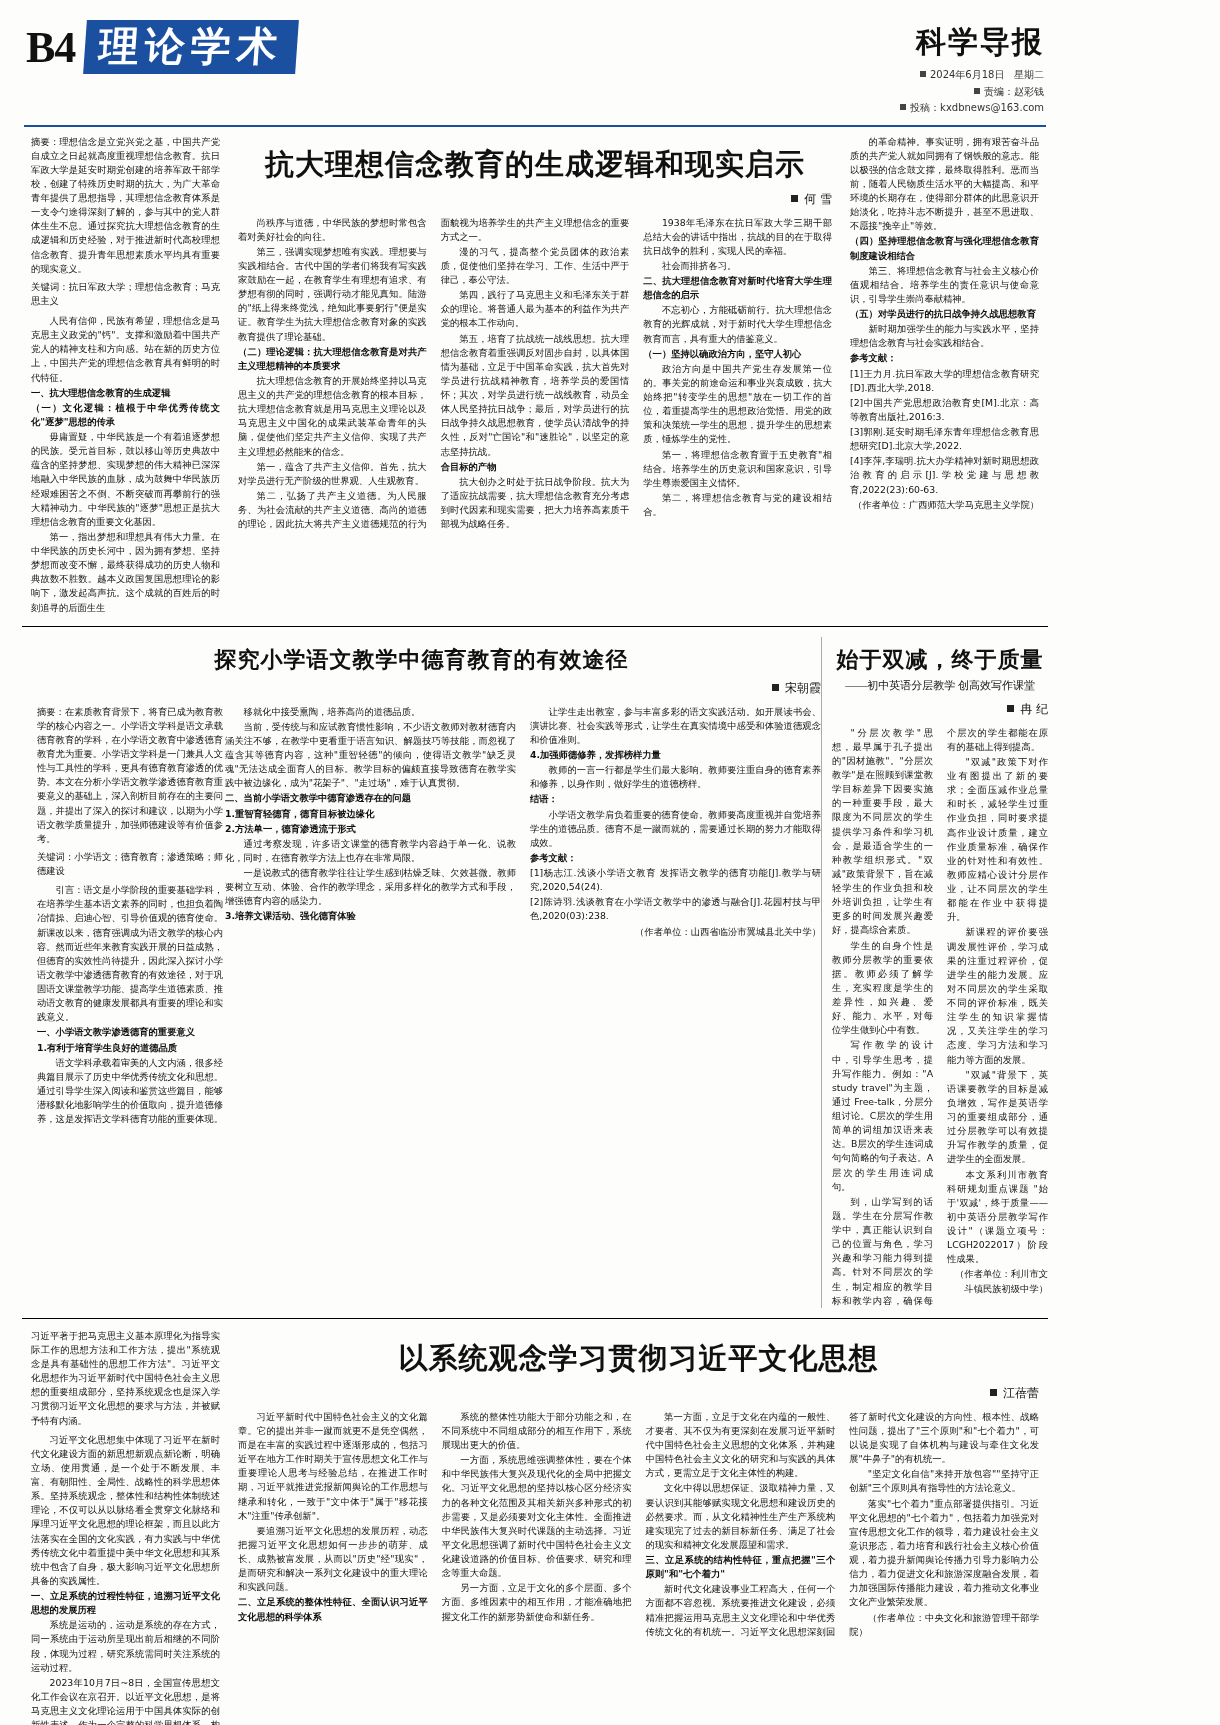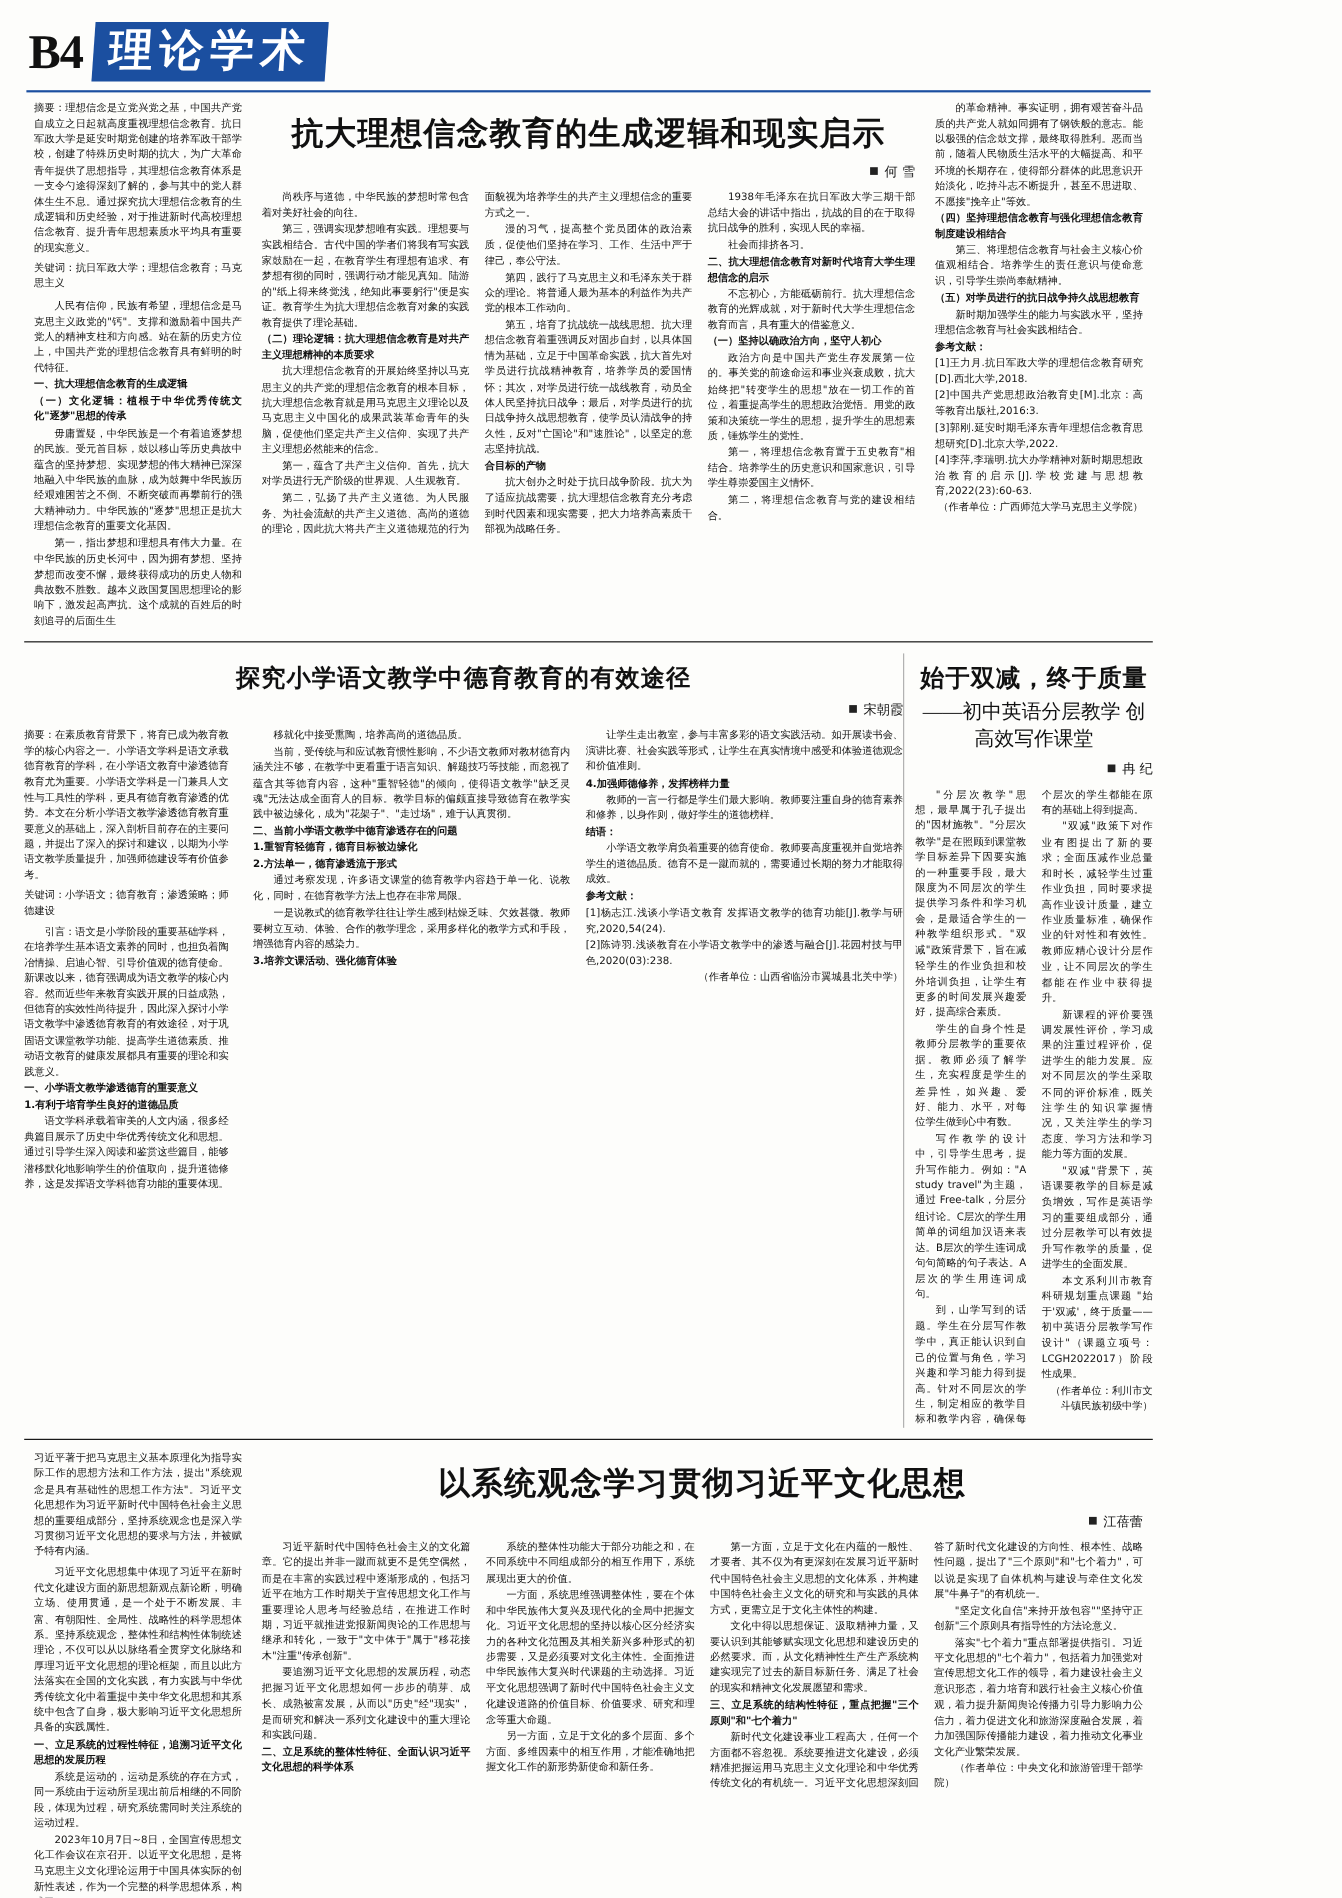--- a/index.html
+++ b/index.html
@@ -70,6 +70,14 @@
     <div class="mast-left">
       <div class="page-num">B4</div>
       <div class="section-badge">理论学术</div>
+    </div>
+    <div class="mast-right">
+      <div class="paper-name">科学导报</div>
+      <div class="mast-meta">
+        <div><span class="sq"></span><span>2024年6月18日</span>&nbsp;&nbsp;&nbsp;<span>星期二</span></div>
+        <div><span class="sq"></span><span>责编：赵彩钱</span></div>
+        <div><span class="sq"></span><span>投稿：kxdbnews@163.com</span></div>
+      </div>
     </div>
   </div>
   <div class="mast-rule"></div>

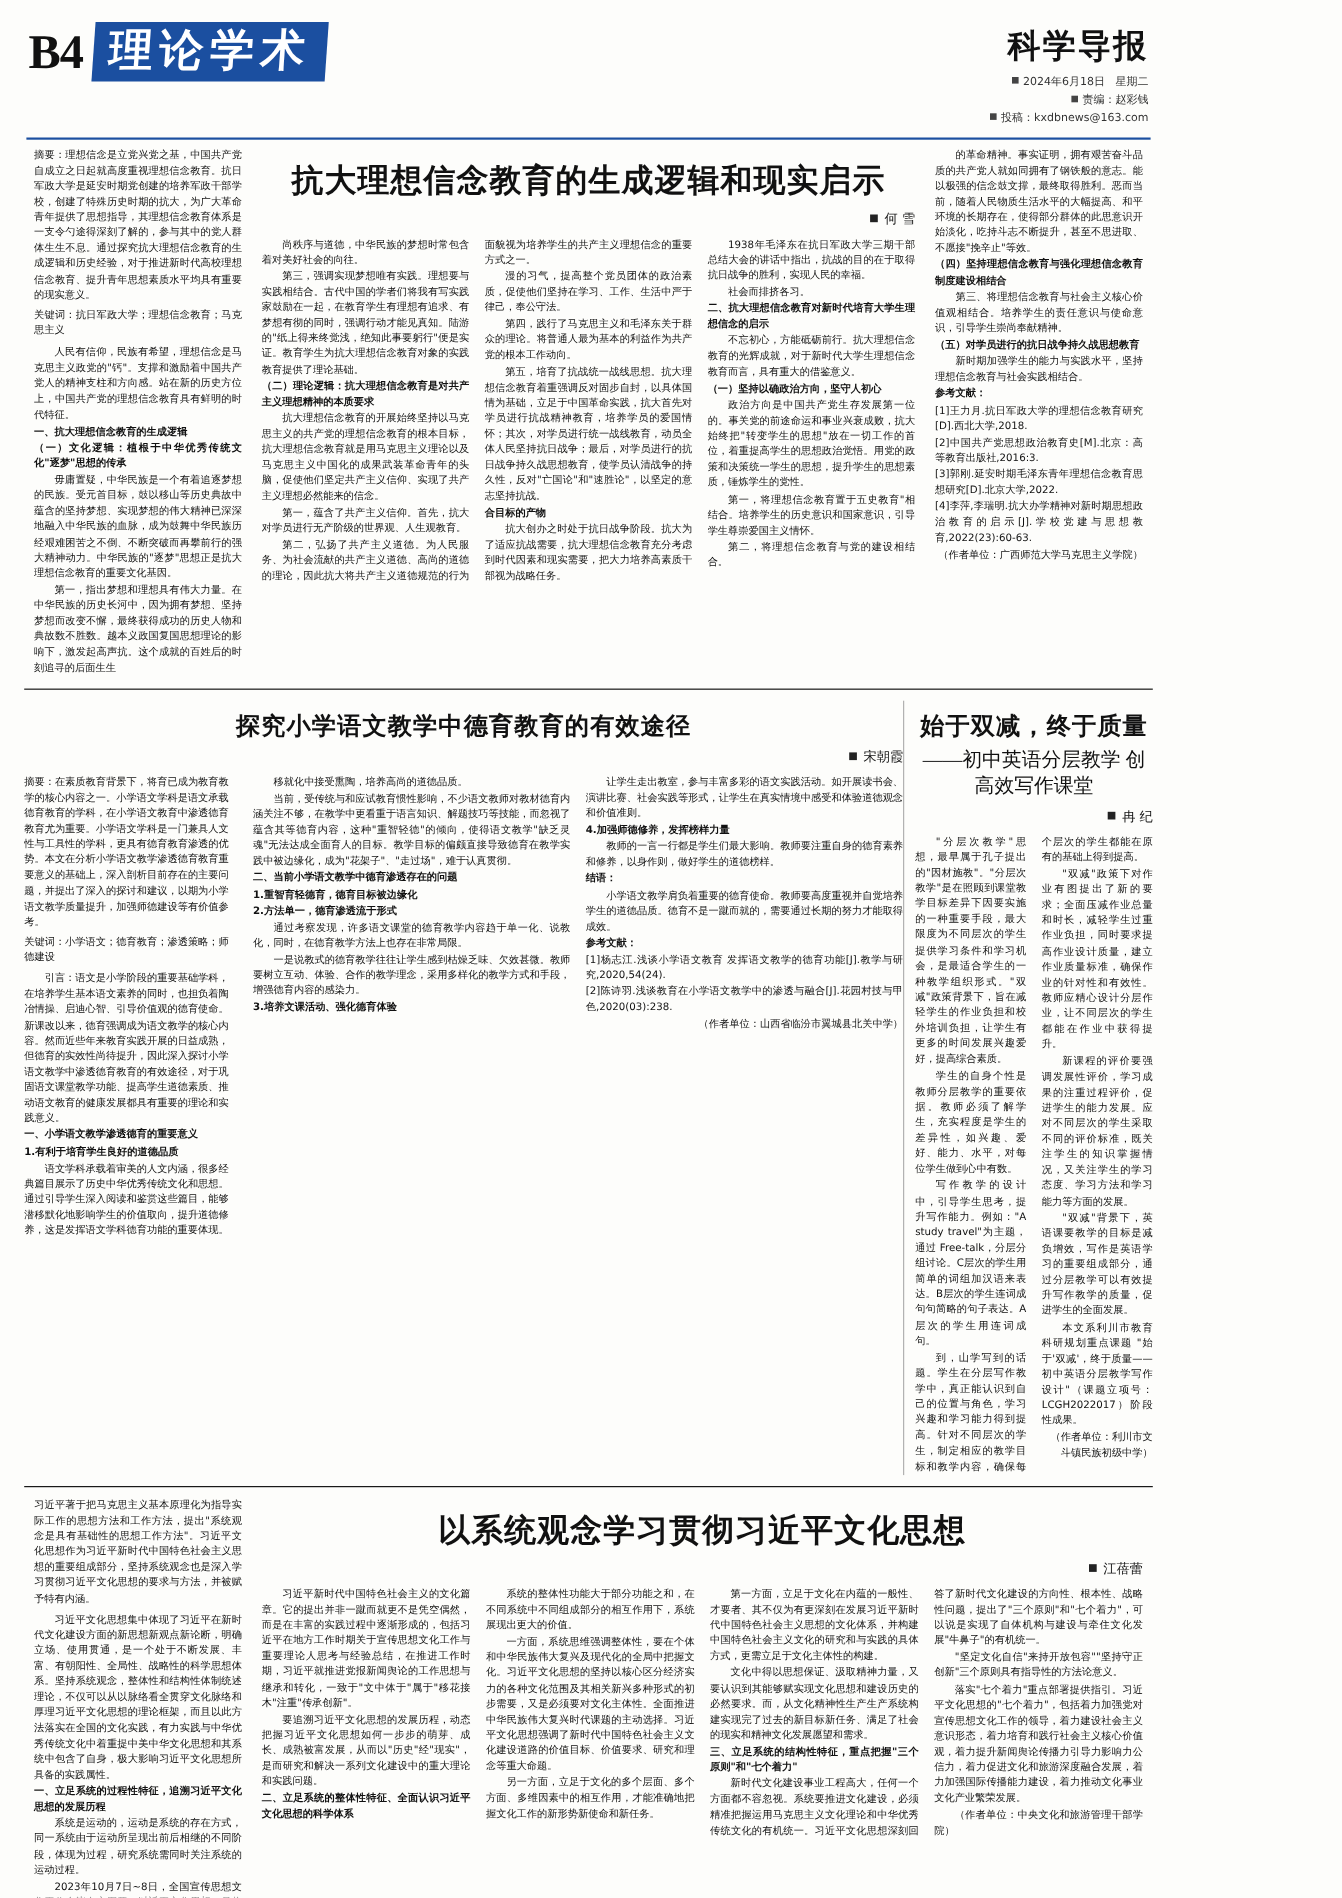--- a/index.html
+++ b/index.html
@@ -37,7 +37,7 @@
   .h-mid  { font-size:22px; letter-spacing:1px; margin:8px 0 5px; }
   .byline { text-align:right; font-size:12px; margin-bottom:8px; }
   .byline .mk { display:inline-block; width:7px; height:7px; background:#222; margin-right:6px; vertical-align:1px; }
-  .subhead { text-align:center; font-size:18px; margin:-2px 0 8px; font-family:"Liberation Serif",serif;}
+  .subhead { text-align:center; font-size:11px; margin:-2px 0 8px; font-family:"Liberation Serif",serif;}
 
   .cols { column-gap:14px; font-size:9.3px; line-height:1.52; text-align:justify; }
   .cols p { margin:0 0 1px 0; text-indent:2em; }

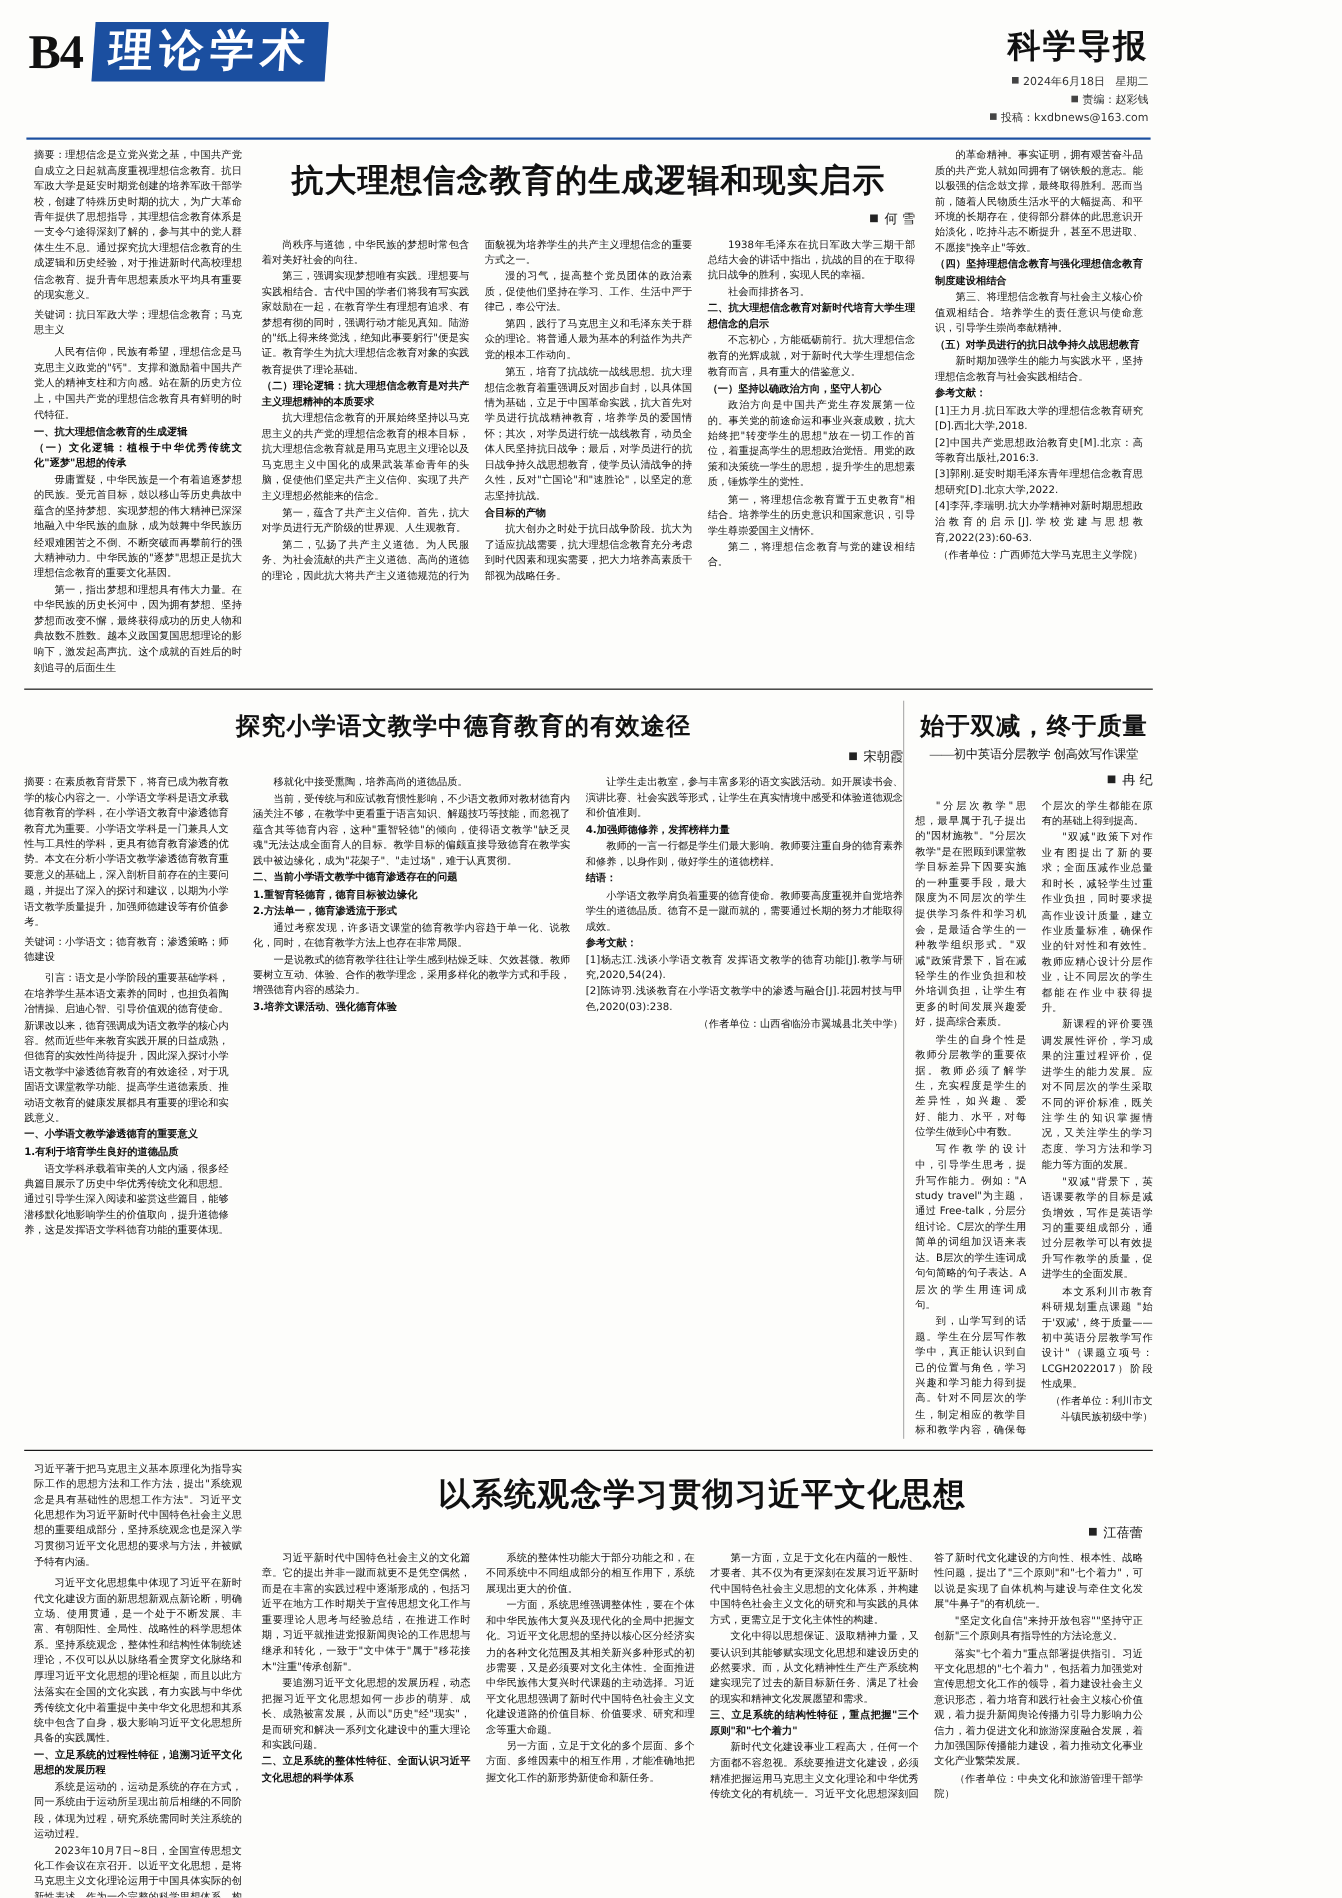--- a/index.html
+++ b/index.html
@@ -149,7 +149,7 @@
     <div class="left">
       <div class="headline h-mid">探究小学语文教学中德育教育的有效途径</div>
       <div class="byline"><span class="mk"></span><span>宋朝霞</span></div>
-      <div style="display:grid; grid-template-columns:186px 1fr; gap:22px;">
+      <div style="display:grid; grid-template-columns:186px 1fr; gap:2px;margin-left:15px;">
         <div>
           <div class="abstract">摘要：在素质教育背景下，将育已成为教育教学的核心内容之一。小学语文学科是语文承载德育教育的学科，在小学语文教育中渗透德育教育尤为重要。小学语文学科是一门兼具人文性与工具性的学科，更具有德育教育渗透的优势。本文在分析小学语文教学渗透德育教育重要意义的基础上，深入剖析目前存在的主要问题，并提出了深入的探讨和建议，以期为小学语文教学质量提升，加强师德建设等有价值参考。</div>
           <div class="kw" style="margin-top:4px;">关键词：小学语文；德育教育；渗透策略；师德建设</div>

